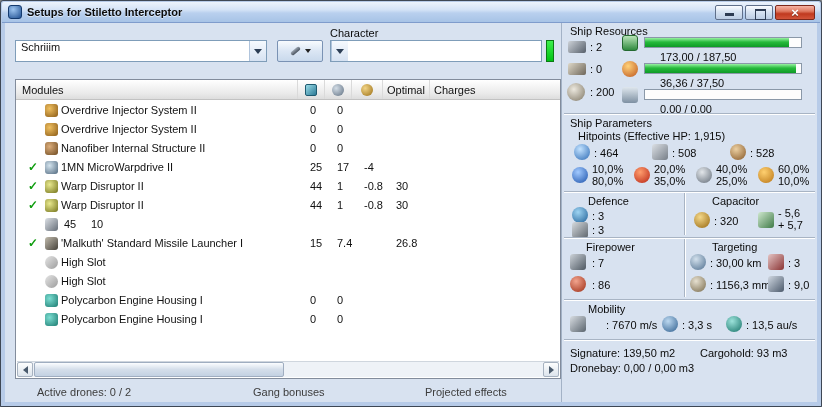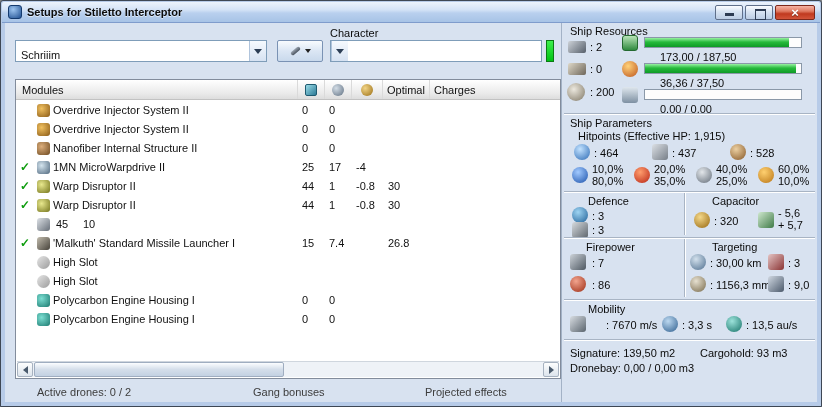--- a/index.html
+++ b/index.html
@@ -37,7 +37,7 @@
   .val { color:#0a0a0a; white-space:nowrap; }
 
   
-  .combo { display:flex; align-items:flex-end; background:#fff; border:1px solid #7f9db9; height:22px; }
+  .combo { display:flex; align-items:flex-start; background:#fff; border:1px solid #7f9db9; height:22px; }
   .combo-text { flex:1; padding-left:5px; white-space:nowrap; overflow:hidden; }
   .combo-btn { width:17px; height:100%; border-left:1px solid #b0c4dc;
                background:linear-gradient(#f6fafe,#d6e2f2); display:flex; align-items:center; justify-content:center; }

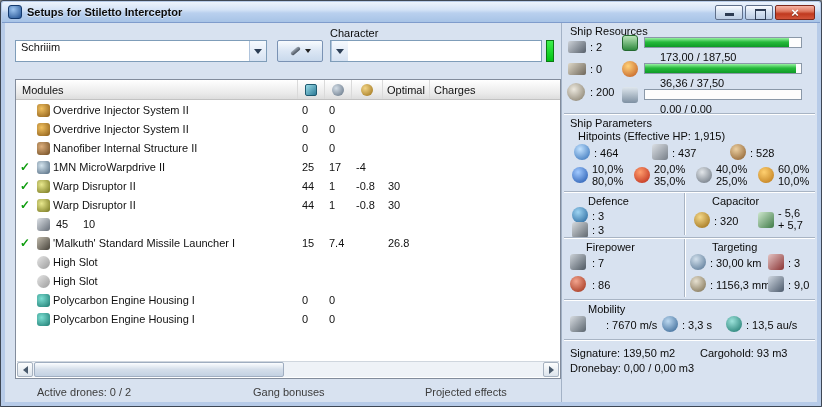--- a/index.html
+++ b/index.html
@@ -67,7 +67,7 @@
   .hic-cap { background:radial-gradient(circle at 35% 35%, #f2d486, #9a6e14); border-radius:50%; }
 
   .tbody { position:absolute; top:21px; left:1px; right:1px; bottom:17px; background:#fff; overflow:hidden; }
-  .trow { display:flex; height:19px; line-height:19px; align-items:center; }
+  .trow { display:flex; height:19px; line-height:19px; align-items:center;margin-left:8px; }
   .c-check { width:16px; text-align:center; color:#0f9d0f; font-weight:bold; font-size:12px; }
   .c-icon { width:20px; display:flex; justify-content:center; align-items:center; }
   .c-name { width:246px; white-space:nowrap; overflow:hidden; }

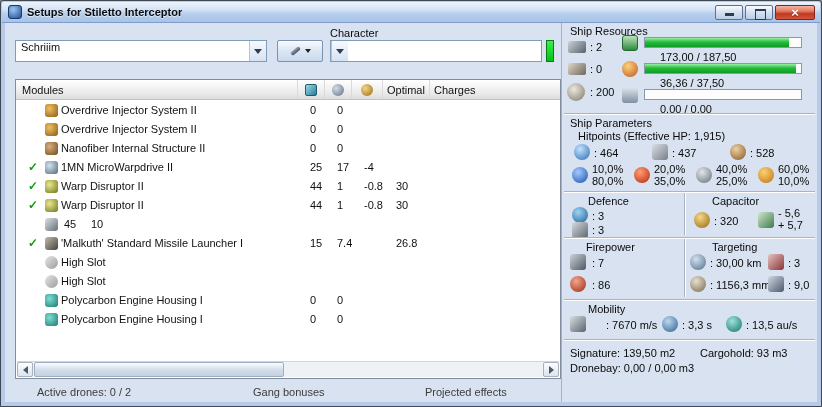--- a/index.html
+++ b/index.html
@@ -386,7 +386,7 @@
       <span class="ic ic-shield abs" style="left:12px;top:121px"></span>
       <span class="val abs" style="left:32px;top:124px">: 464</span>
       <span class="ic ic-armor abs" style="left:90px;top:121px"></span>
-      <span class="val abs" style="left:110px;top:124px">: 437</span>
+      <span class="val abs" style="left:110px;top:124px">: 508</span>
       <span class="ic ic-hull abs" style="left:168px;top:121px"></span>
       <span class="val abs" style="left:188px;top:124px">: 528</span>
 

